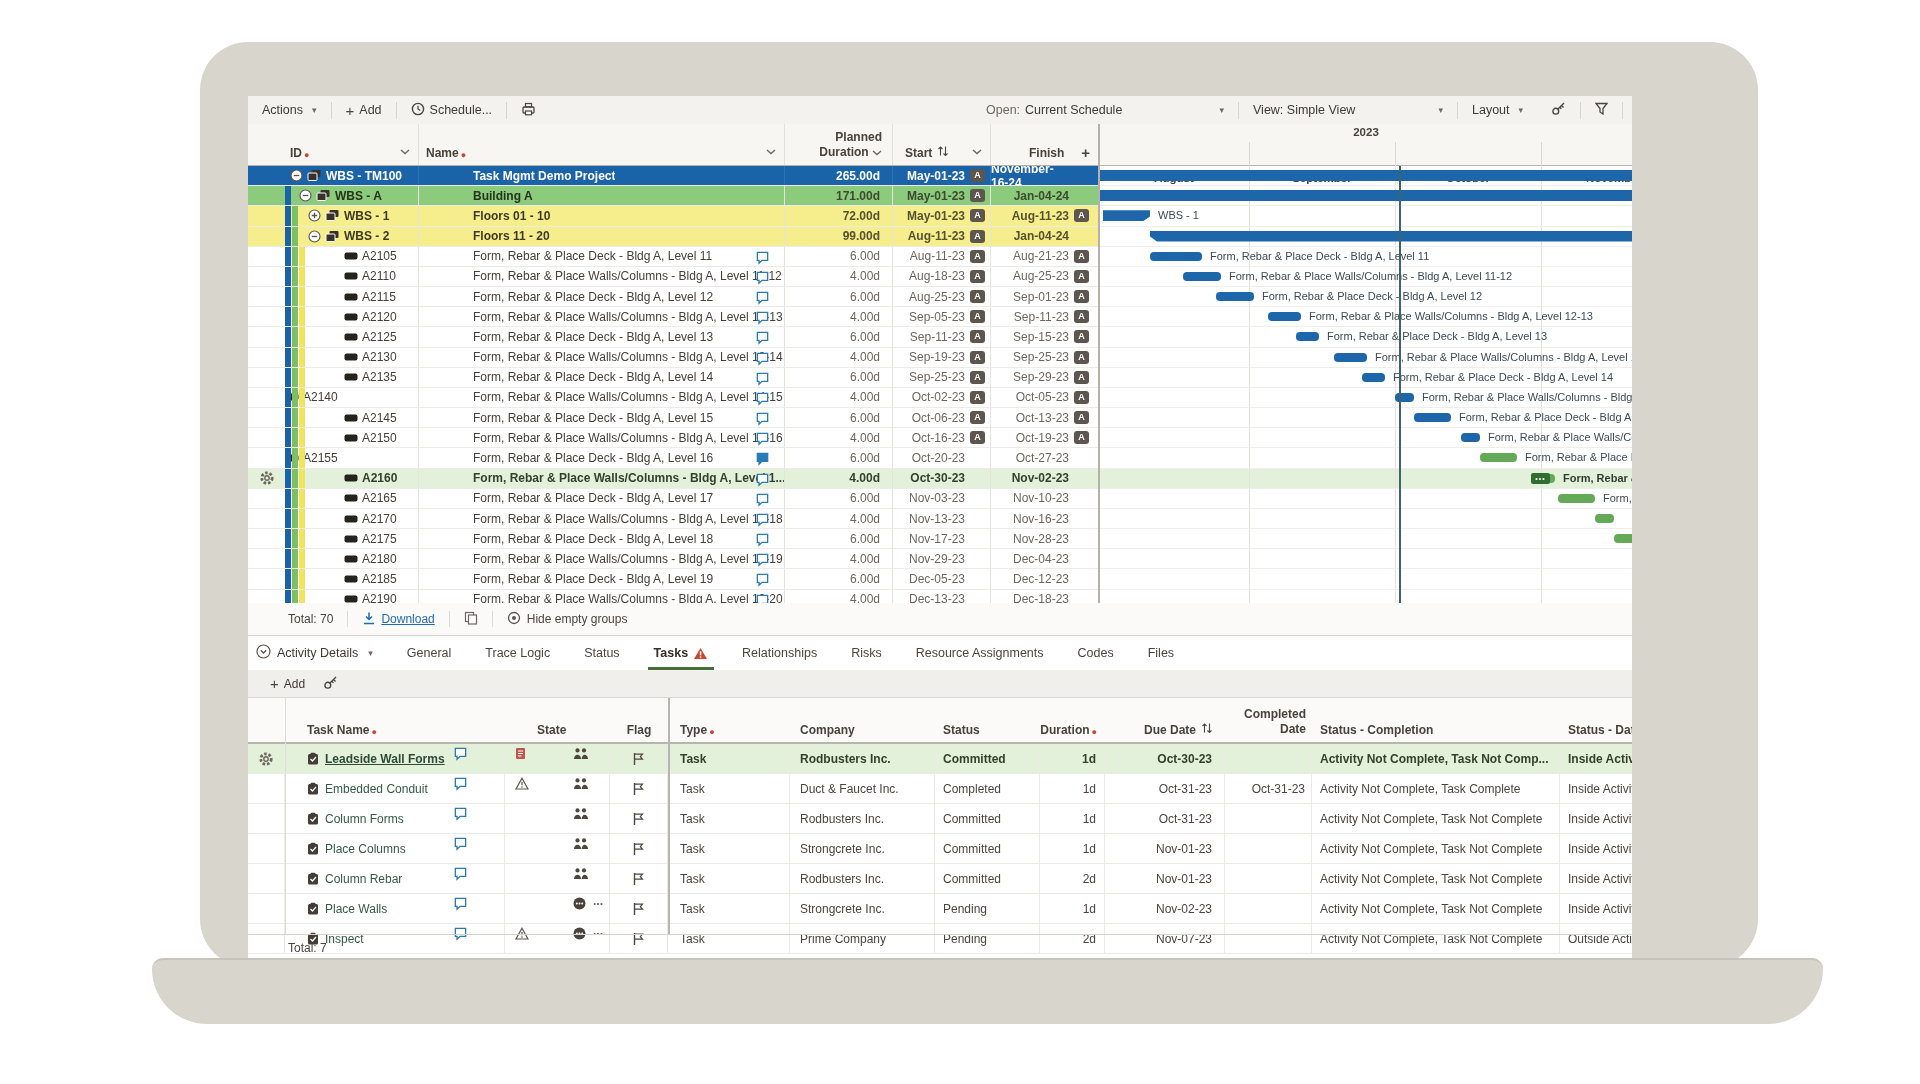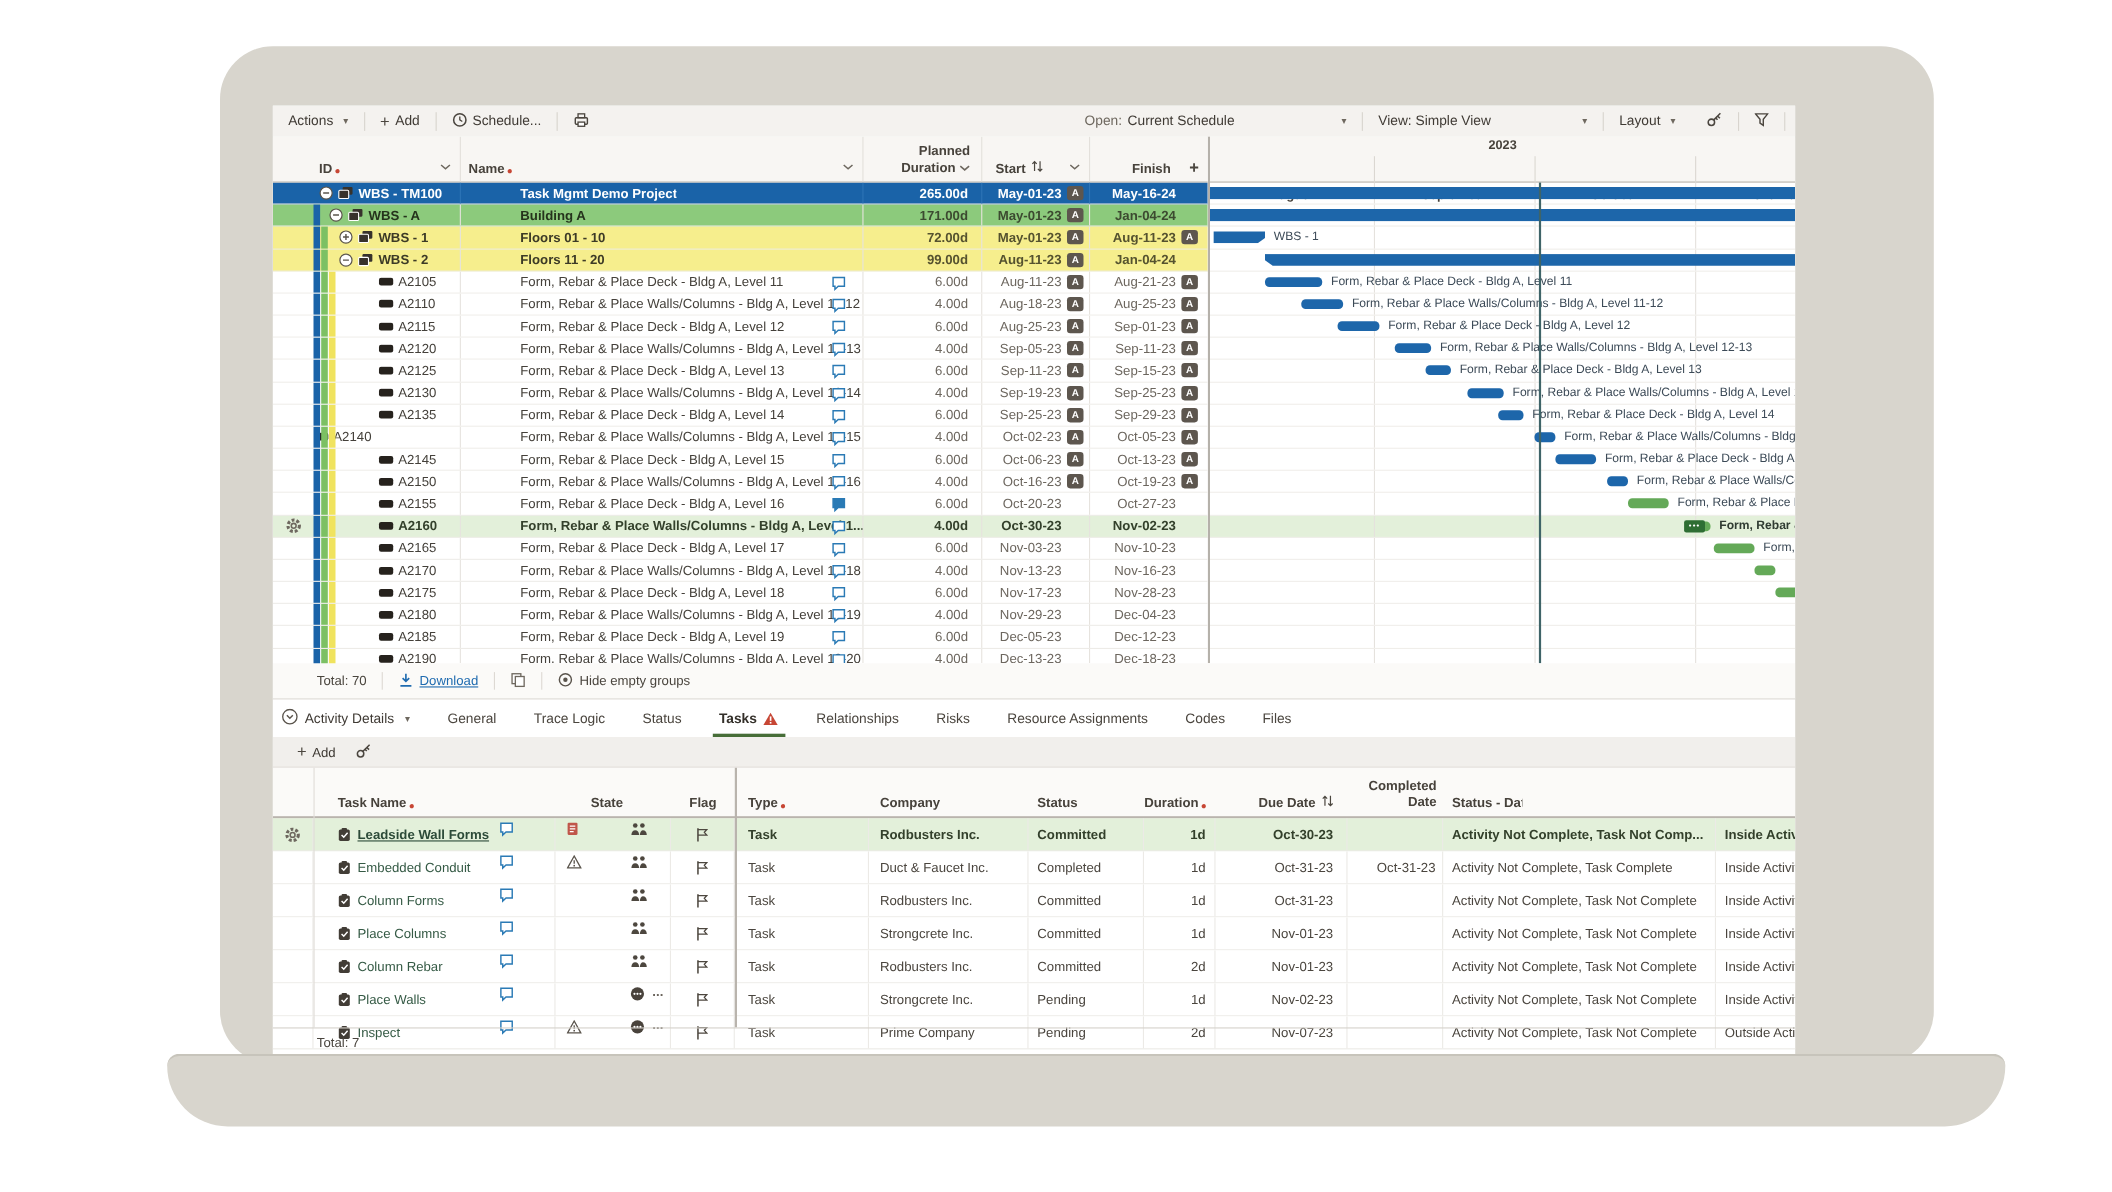--- a/index.html
+++ b/index.html
@@ -251,7 +251,7 @@
                 <span class="abadge">A</span>
               </div>
               <div class="c c-fin">
-                <span>May-16-24</span>
+                <span>November-16-24</span>
                 <span class="abadge empty"></span>
               </div>
             </div>

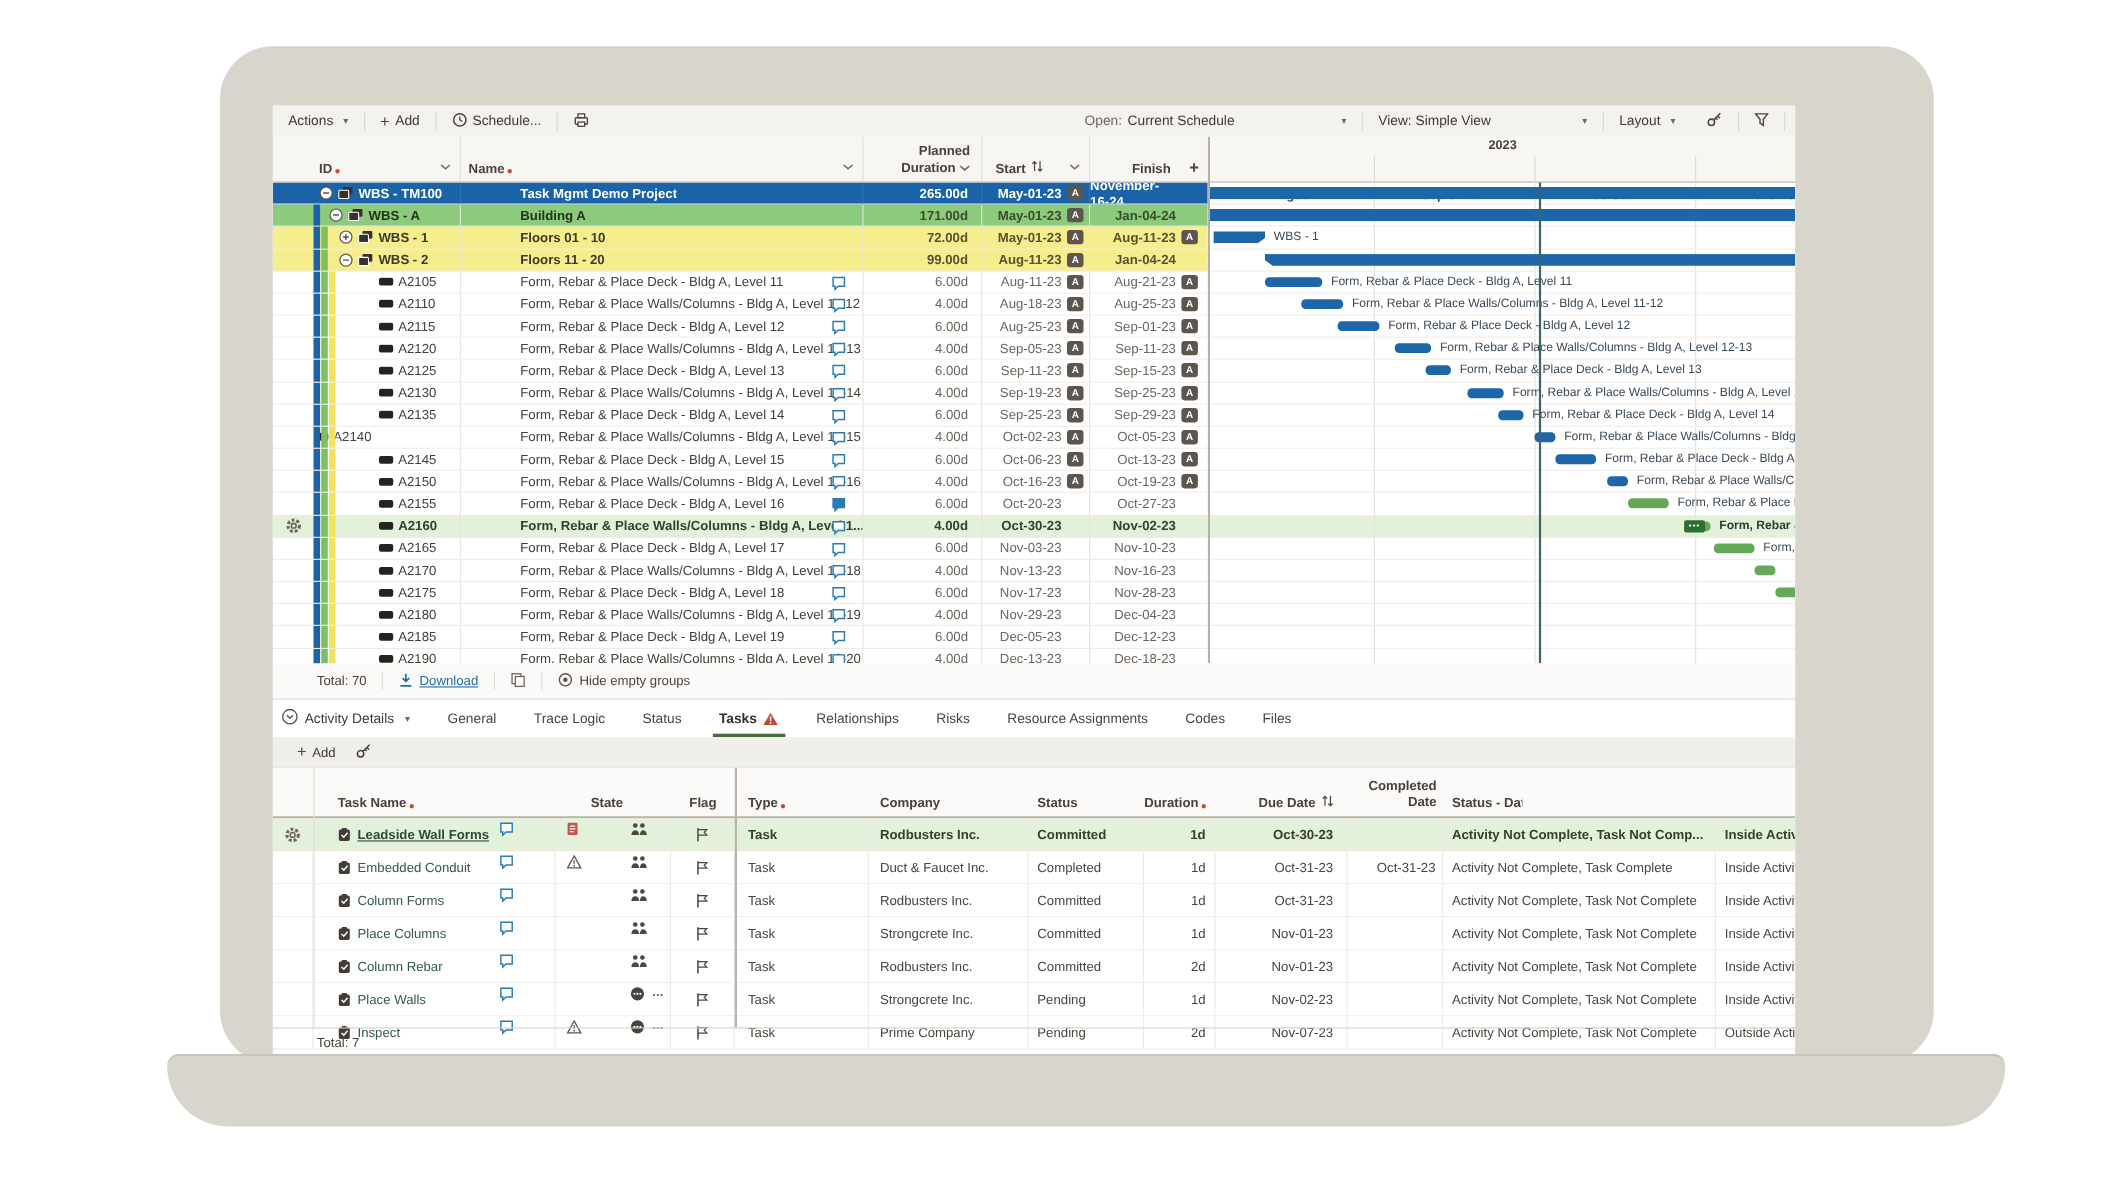--- a/index.html
+++ b/index.html
@@ -665,7 +665,7 @@
               <span class="strip s1"></span>
               <span class="strip s2"></span>
               <div class="c c-gut"></div>
-              <div class="c c-id" style="padding-left: 59px; align-items: center;">
+              <div class="c c-id" style=" align-items: center;">
                 <span class="icn">
                   <svg width="14" height="8" viewBox="0 0 14 8">
                     <rect x="0.5" y="0.5" width="13" height="7" rx="2" fill="#26221d"></rect>

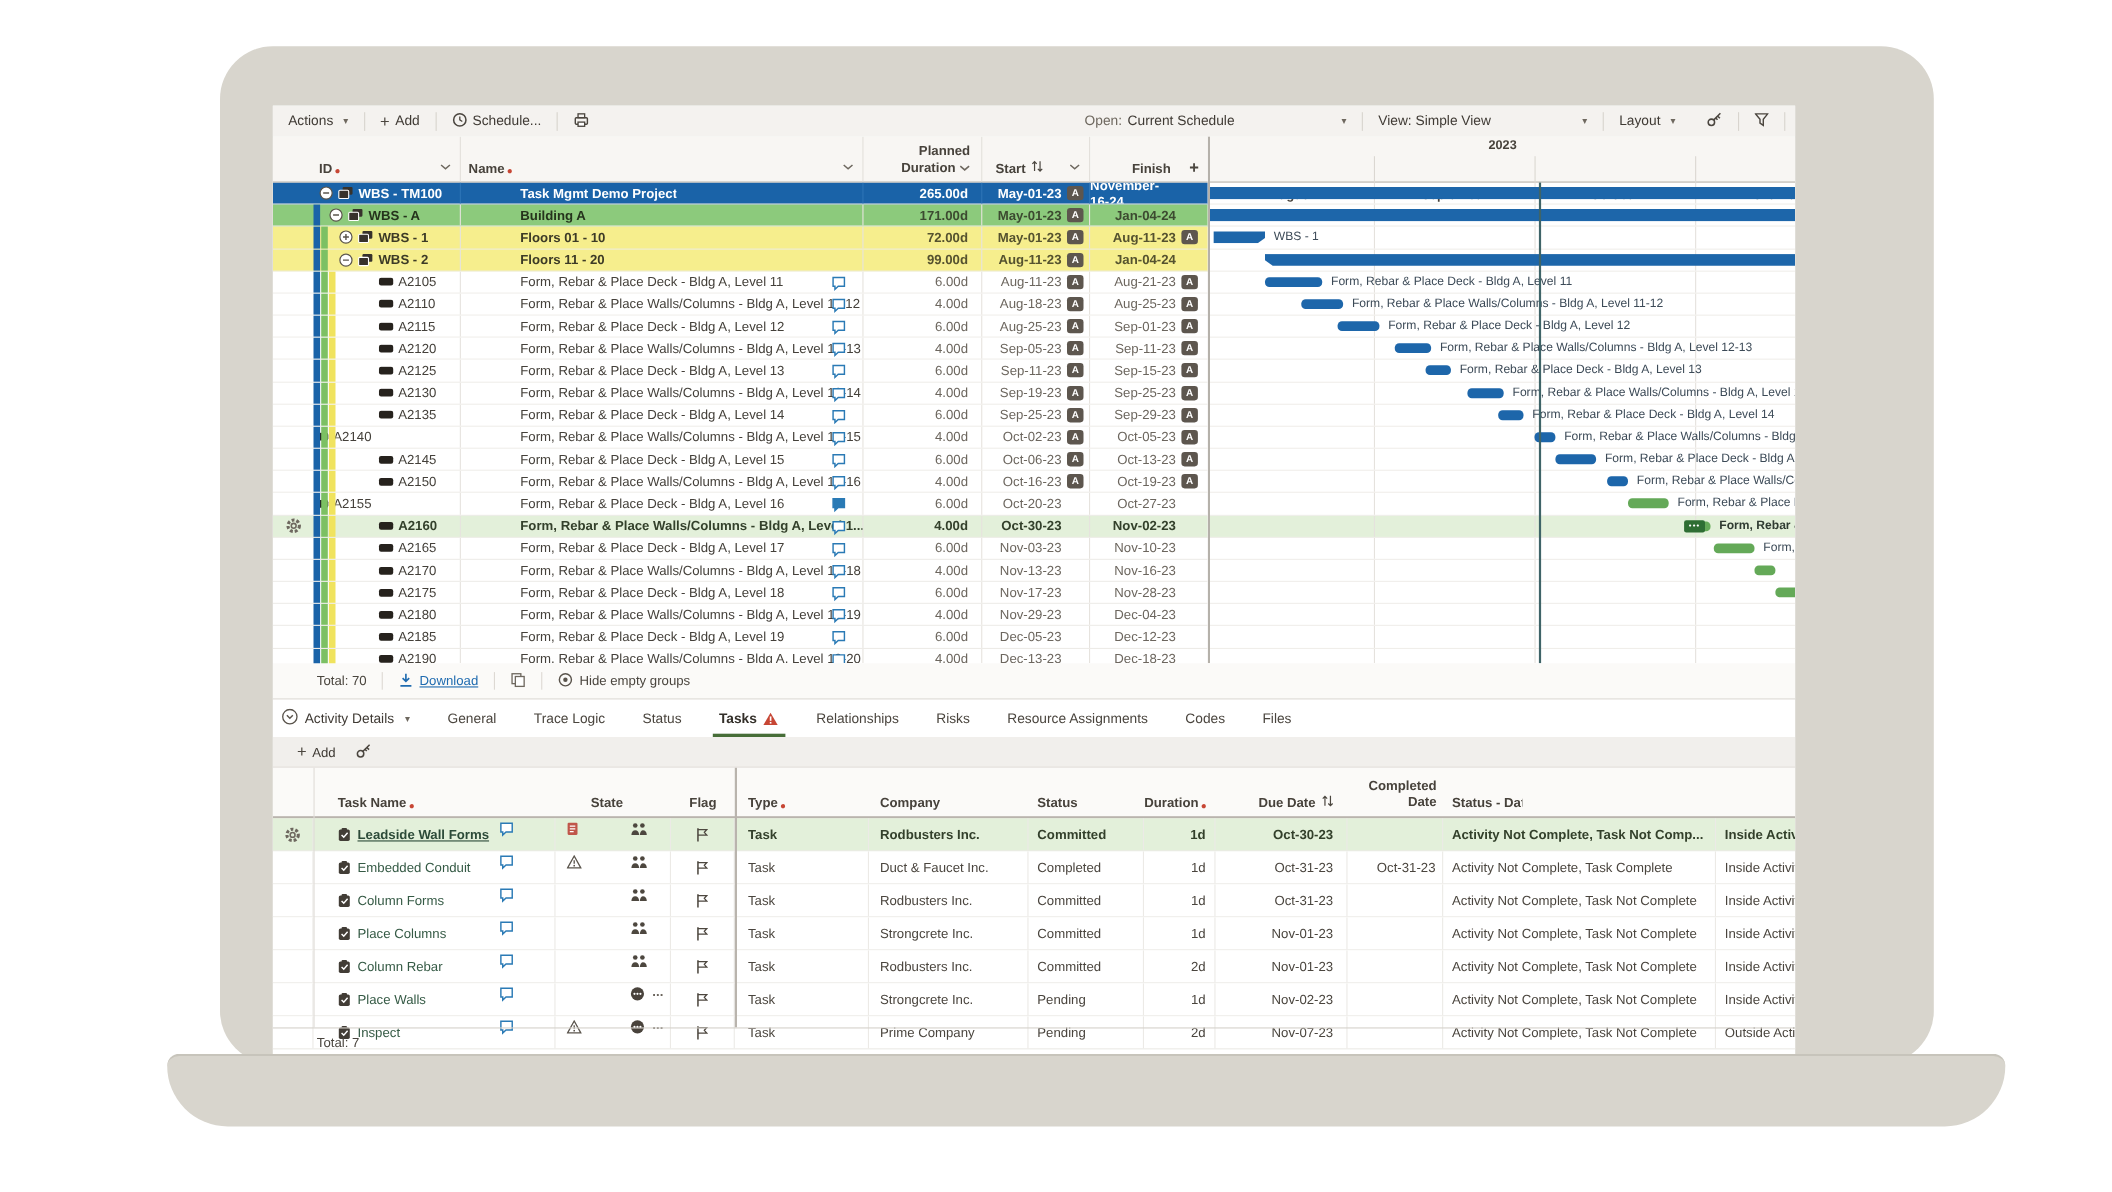--- a/index.html
+++ b/index.html
@@ -1202,6 +1202,9 @@
         <div class="tc t-comp">
             <span style="line-height:1.25;"><span>Completed</span><br><span>Date</span></span>
           </div>
+        <div class="tc t-sc">
+            <span>Status - Completion</span>
+          </div>
         <div class="tc t-sd">
             <span>Status - Dat</span>
           </div>

